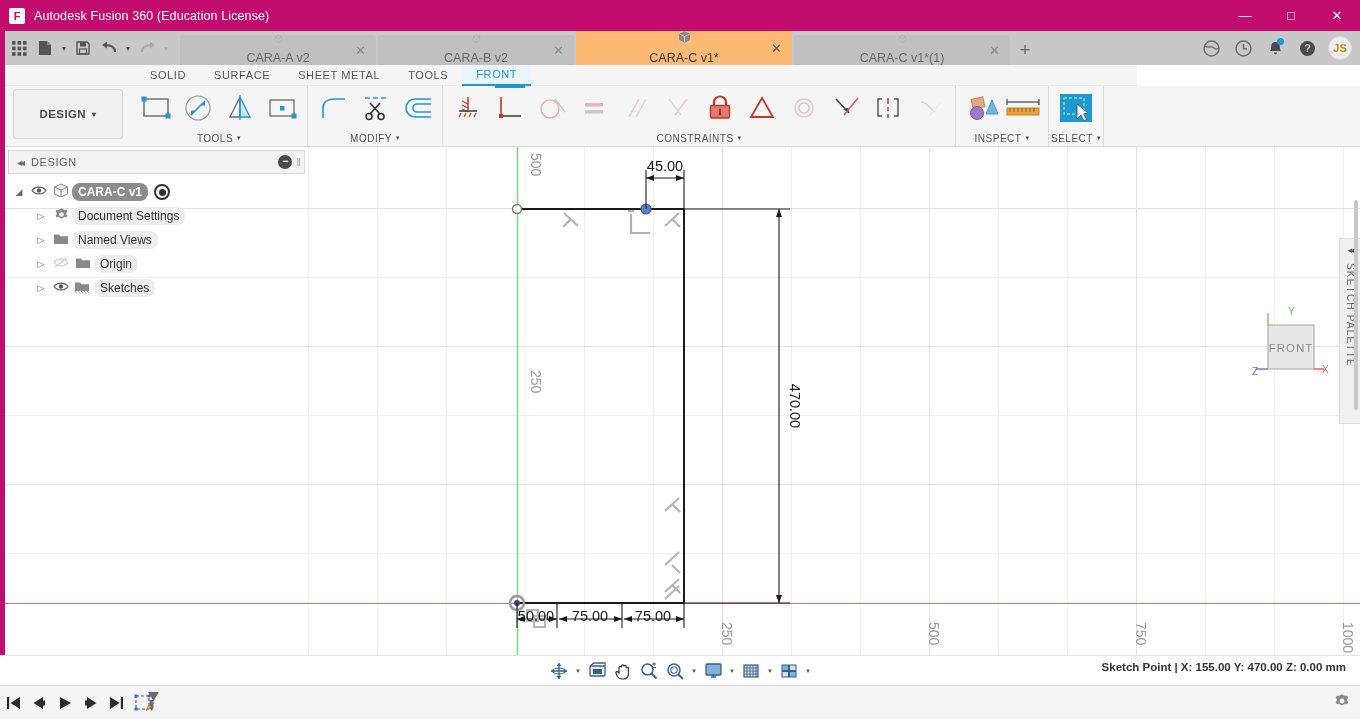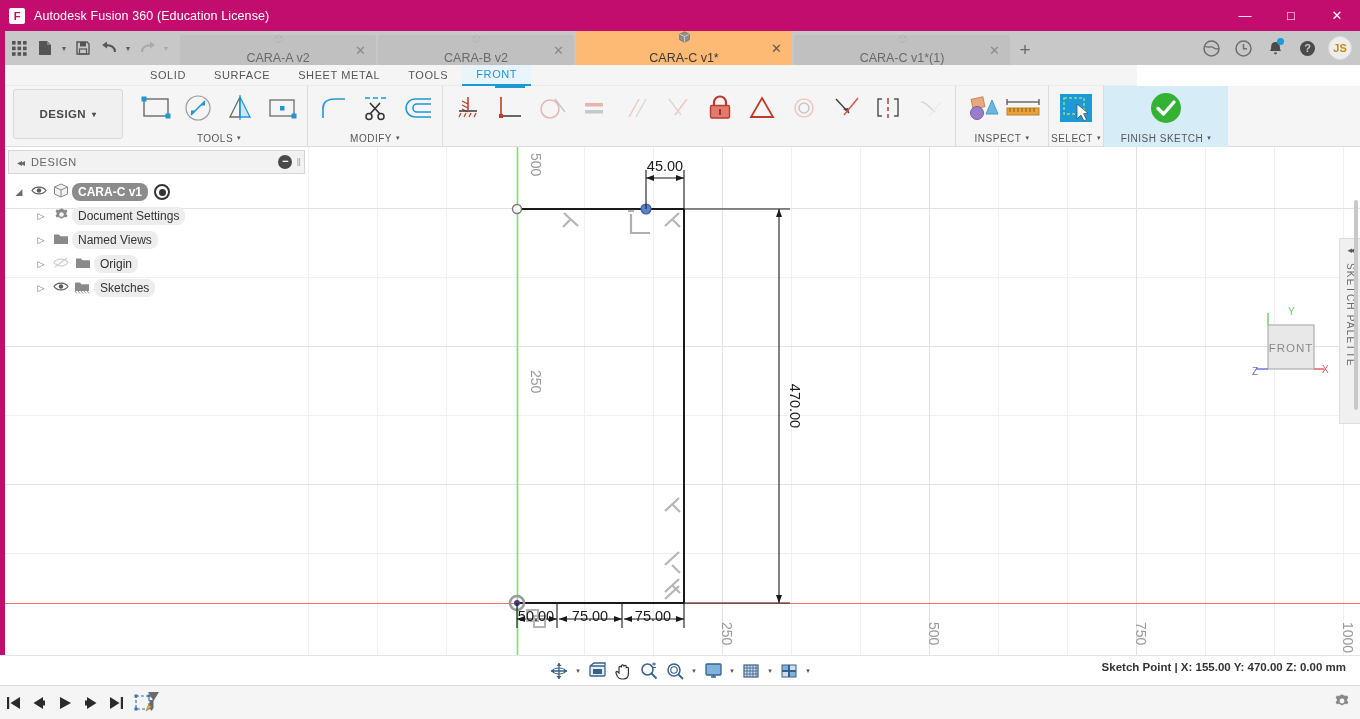--- a/index.html
+++ b/index.html
@@ -492,6 +492,10 @@
             <path d="M16 22 L28 8" stroke="#ececec" stroke-width="1.5"></path>
           </svg>
         </div>
+      </div>
+      <div class="rlabel">
+        <span>CONSTRAINTS</span>
+        <span class="car">▾</span>
       </div>
     </div>
 

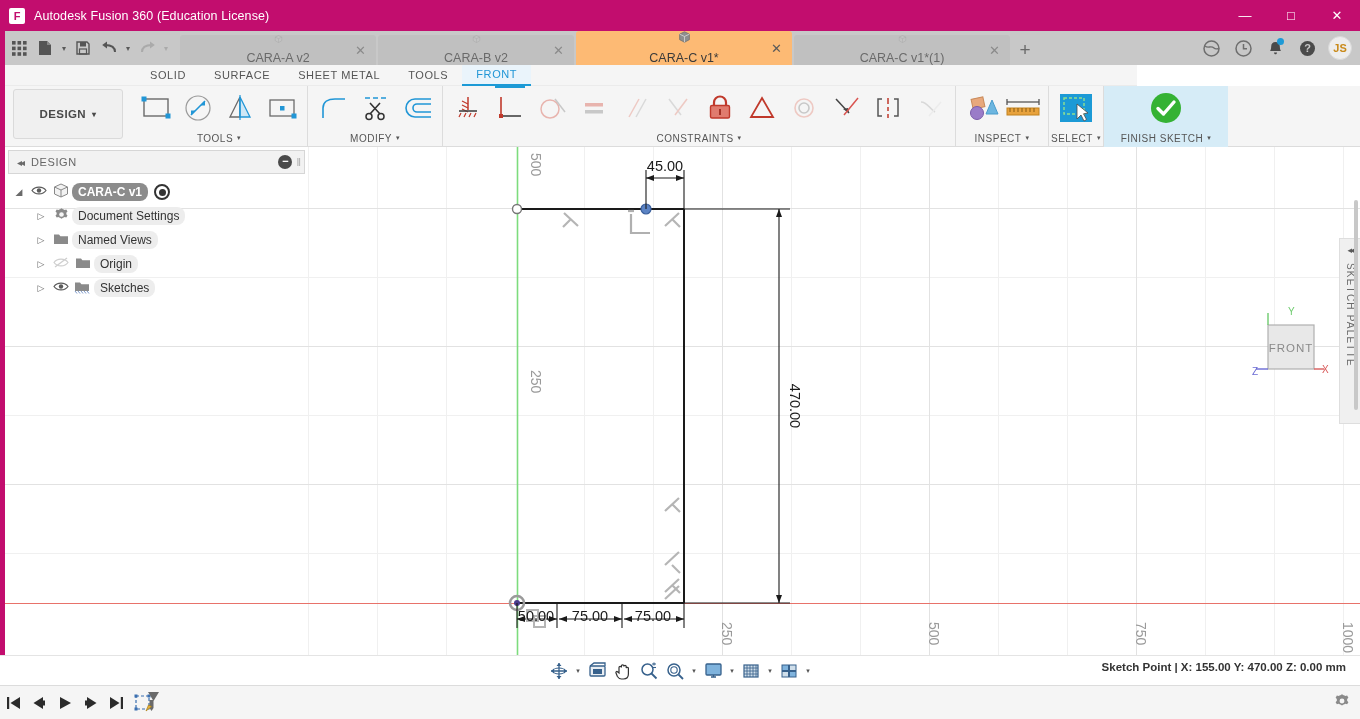--- a/index.html
+++ b/index.html
@@ -548,20 +548,6 @@
       </div>
     </div>
 
-    <div class="rgroup nodiv finish-group" style="width:124px">
-      <div class="ricons" style="justify-content:center">
-        <div class="ricon">
-          <svg width="36" height="36" viewBox="0 0 36 36">
-            <circle cx="18" cy="18" r="15" fill="#35b234"></circle>
-            <path d="M10 18.5 L15.5 24 L26 12" fill="none" stroke="#fff" stroke-width="3.4" stroke-linecap="round" stroke-linejoin="round"></path>
-          </svg>
-        </div>
-      </div>
-      <div class="rlabel">
-        <span>FINISH SKETCH</span>
-        <span class="car">▾</span>
-      </div>
-    </div>
   </div>
 
   <div class="canvas">

